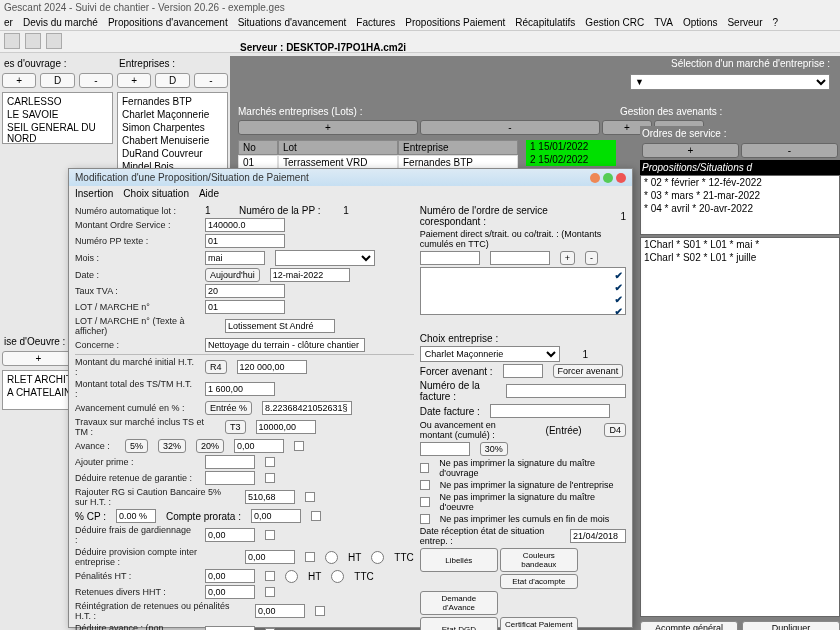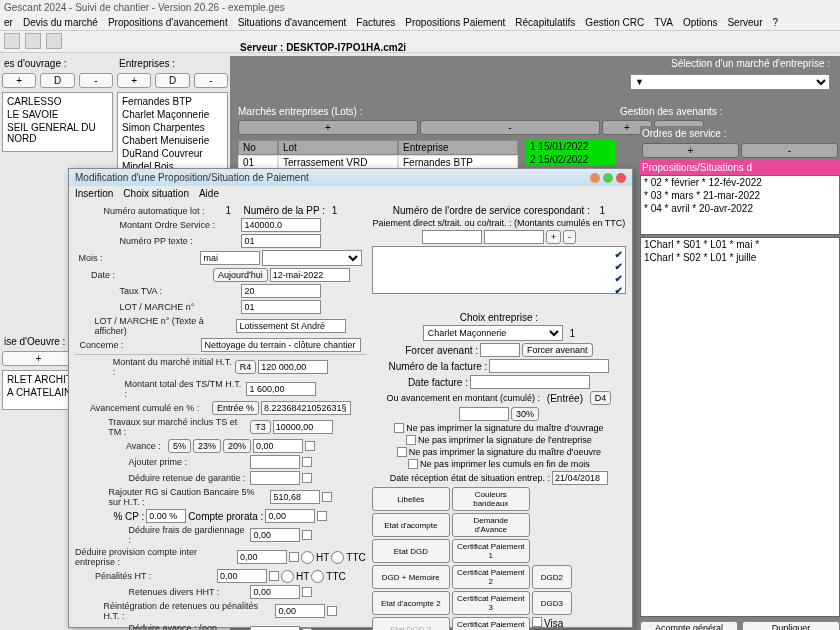--- a/index.html
+++ b/index.html
@@ -131,7 +131,7 @@
         <button>D</button>
         <button>-</button>
       </div>
-      <div class="listbox" style="height:60px">
+      <div class="listbox" style="height:52px">
         <div>CARLESSO</div>
         <div>LE SAVOIE</div>
         <div>SEIL GENERAL DU NORD</div>

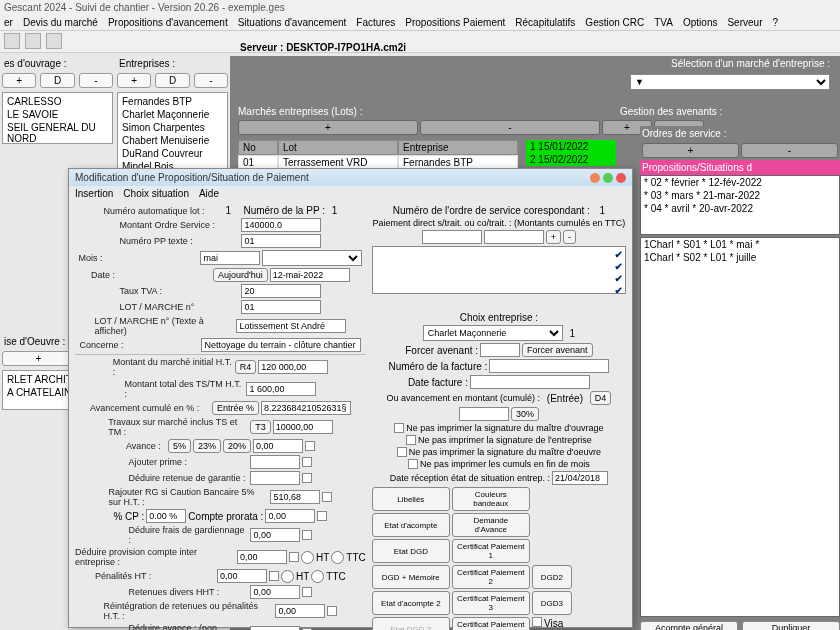--- a/index.html
+++ b/index.html
@@ -106,7 +106,7 @@
     <button class="dark-btn" style="flex:1">+</button>
     <button class="dark-btn" style="flex:1">-</button>
   </div>
-  <div style="color:#fff; background:#ec4899; padding:2px;">Propositions/Situations d</div>
+  <div style="color:#fff; background:#000000; padding:2px;font-style:italic;">Propositions/Situations d</div>
   <div class="rightlist" style="height:60px">
     <div>* 02 * février * 12-fév-2022</div>
     <div>* 03 * mars * 21-mar-2022</div>

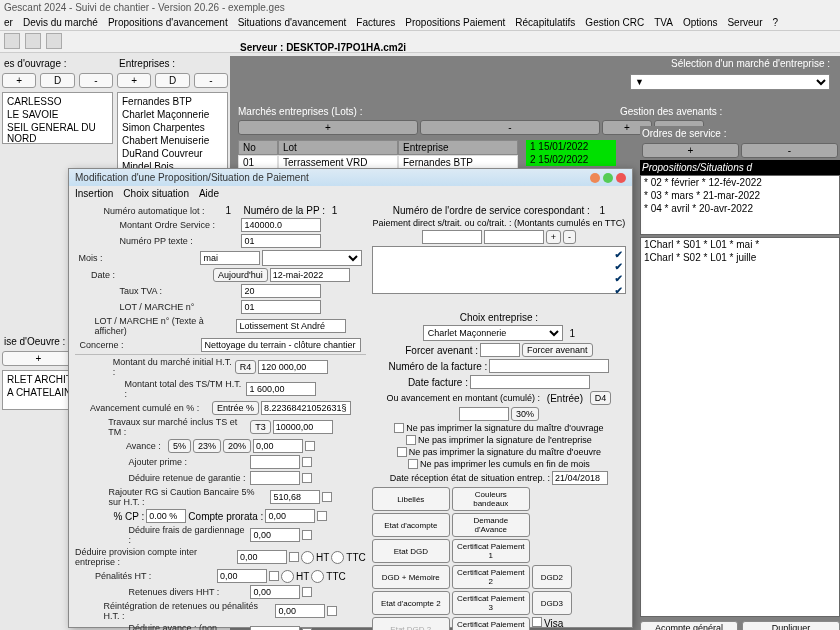--- a/index.html
+++ b/index.html
@@ -26,7 +26,7 @@
 .dialog-menu { padding: 2px 6px; font-size: 10px; display: flex; gap: 10px; }
 .dialog-body { padding: 4px 6px; display: flex; gap: 6px; }
 .dcol { flex: 1; }
-.frow { display: flex; align-items: center; margin-bottom: 2px; gap: 2px; justify-content: center; }
+.frow { display: flex; align-items: center; margin-bottom: 2px; gap: 10px; }
 .flabel { width: 120px; font-size: 9px; color: #222; }
 .finput { background: #fff; border: 1px solid #888; padding: 1px 2px; font-size: 9px; height: 14px; }
 .fbtn { background: #f4f4f4; border: 1px solid #888; border-radius: 3px; padding: 1px 4px; font-size: 9px; }

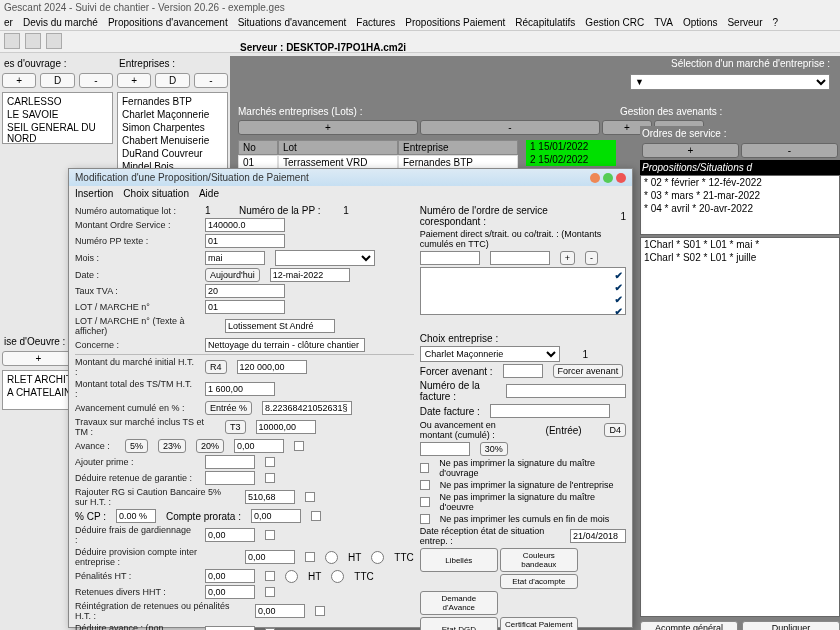--- a/index.html
+++ b/index.html
@@ -242,7 +242,7 @@
       <div class="frow">
           <span class="flabel" style="width:40px">Avance :</span>
           <button class="fbtn">5%</button>
-          <button class="fbtn">23%</button>
+          <button class="fbtn">32%</button>
           <button class="fbtn">20%</button>
           <input class="finput" style="width: 50px;" value="0,00">
           <span class="checkbox"></span>

